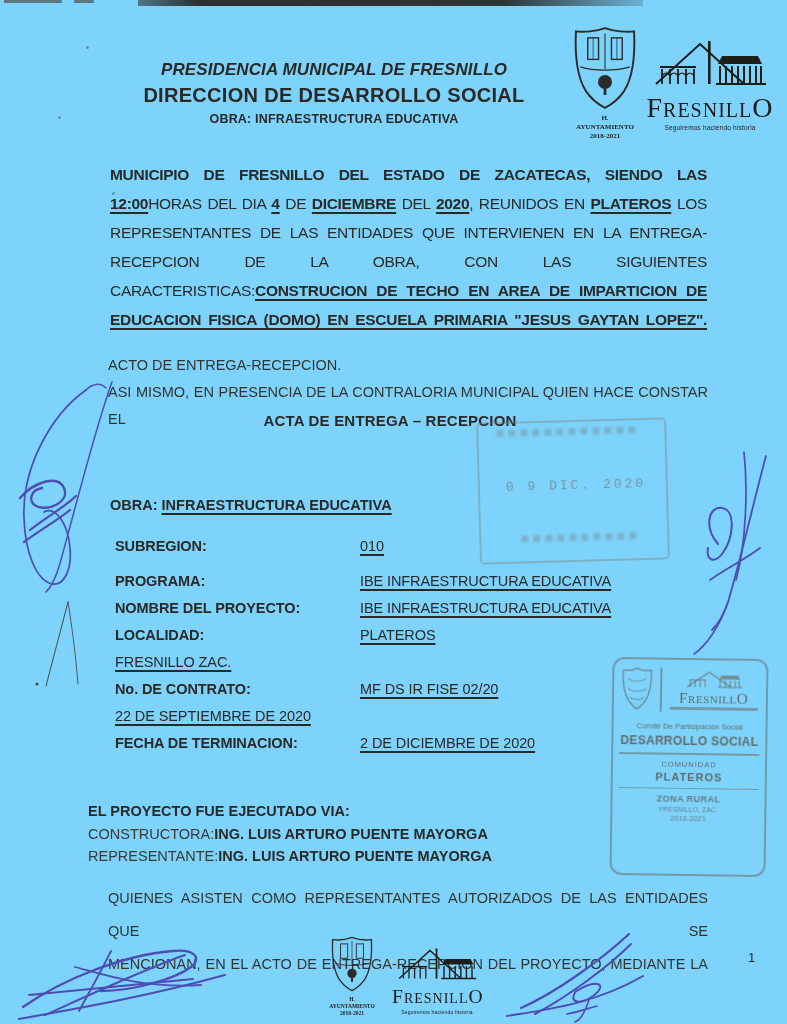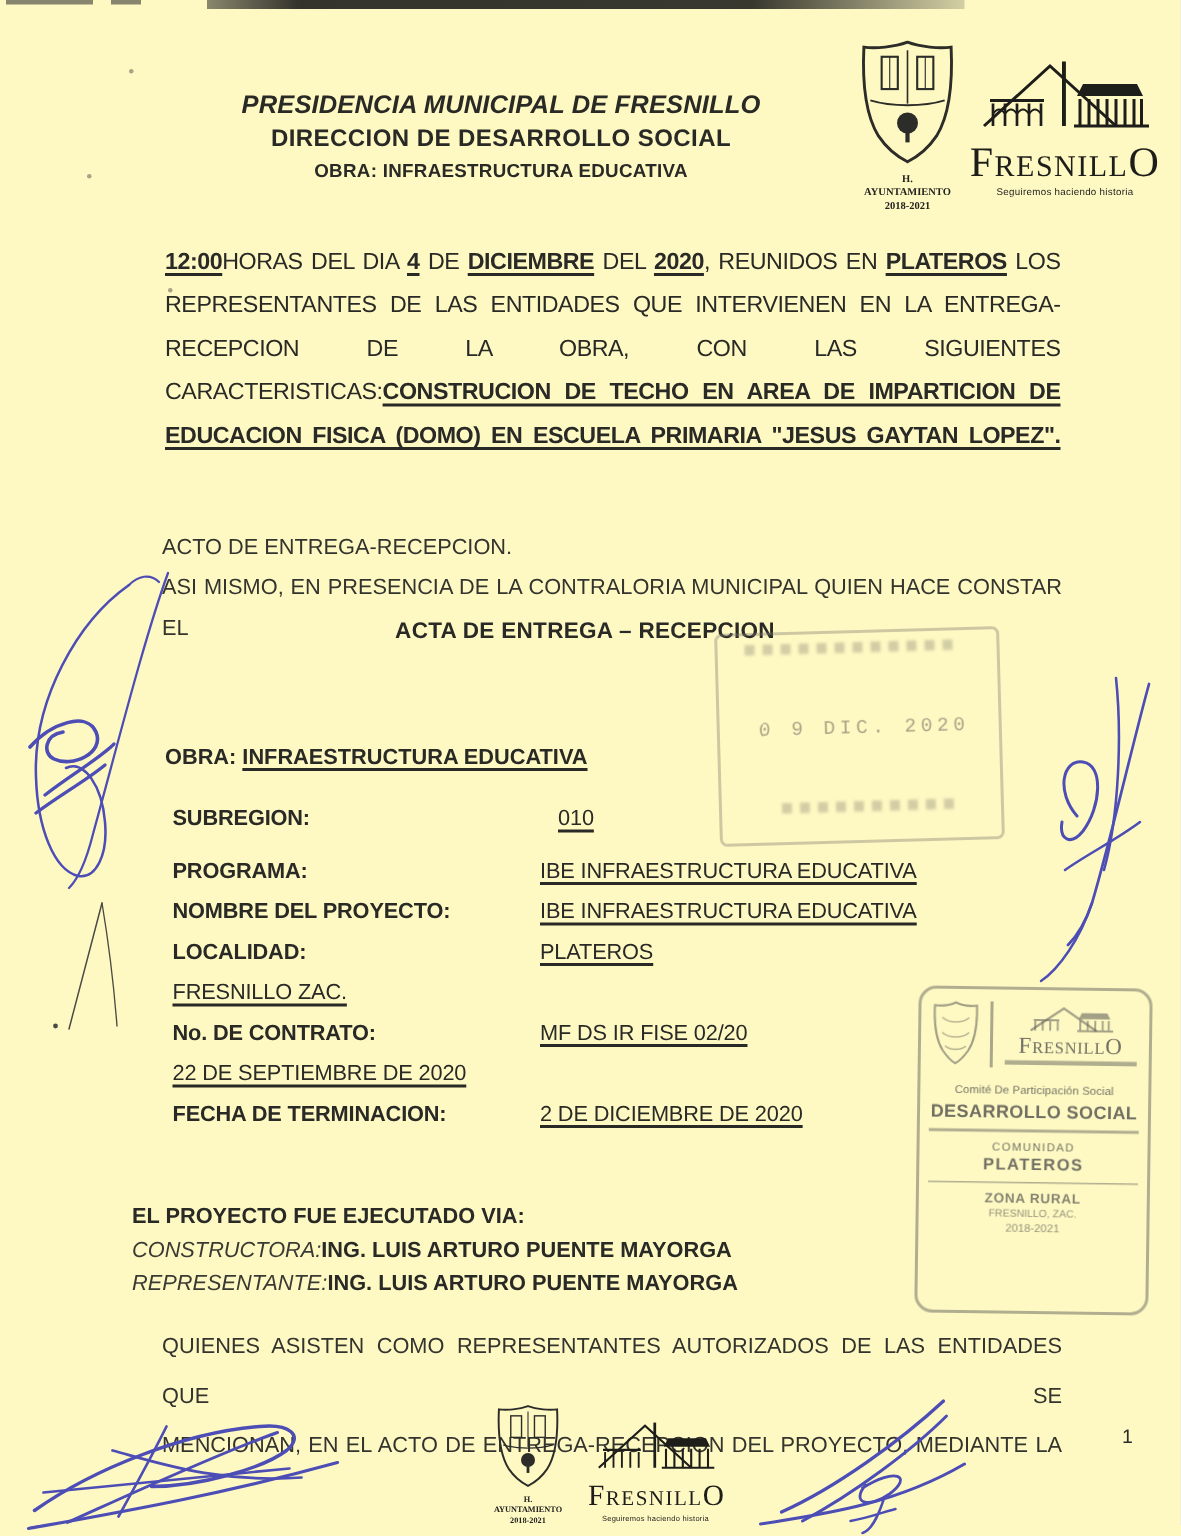--- a/index.html
+++ b/index.html
@@ -3,7 +3,7 @@
 <meta charset="utf-8">
 <style>
   html,body{margin:0;padding:0;background:#e8e8e6;}
-  .page{position:relative;width:787px;height:1024px;margin:0 auto;background:#fef9c3;
+  .page{position:relative;width:787px;height:1024px;margin:0 auto;background:#7dd3fc;
         overflow:hidden;font-family:"Liberation Sans",sans-serif;color:#292926;}
   
   .scan-bar{position:absolute;top:0;left:138px;width:505px;height:6px;

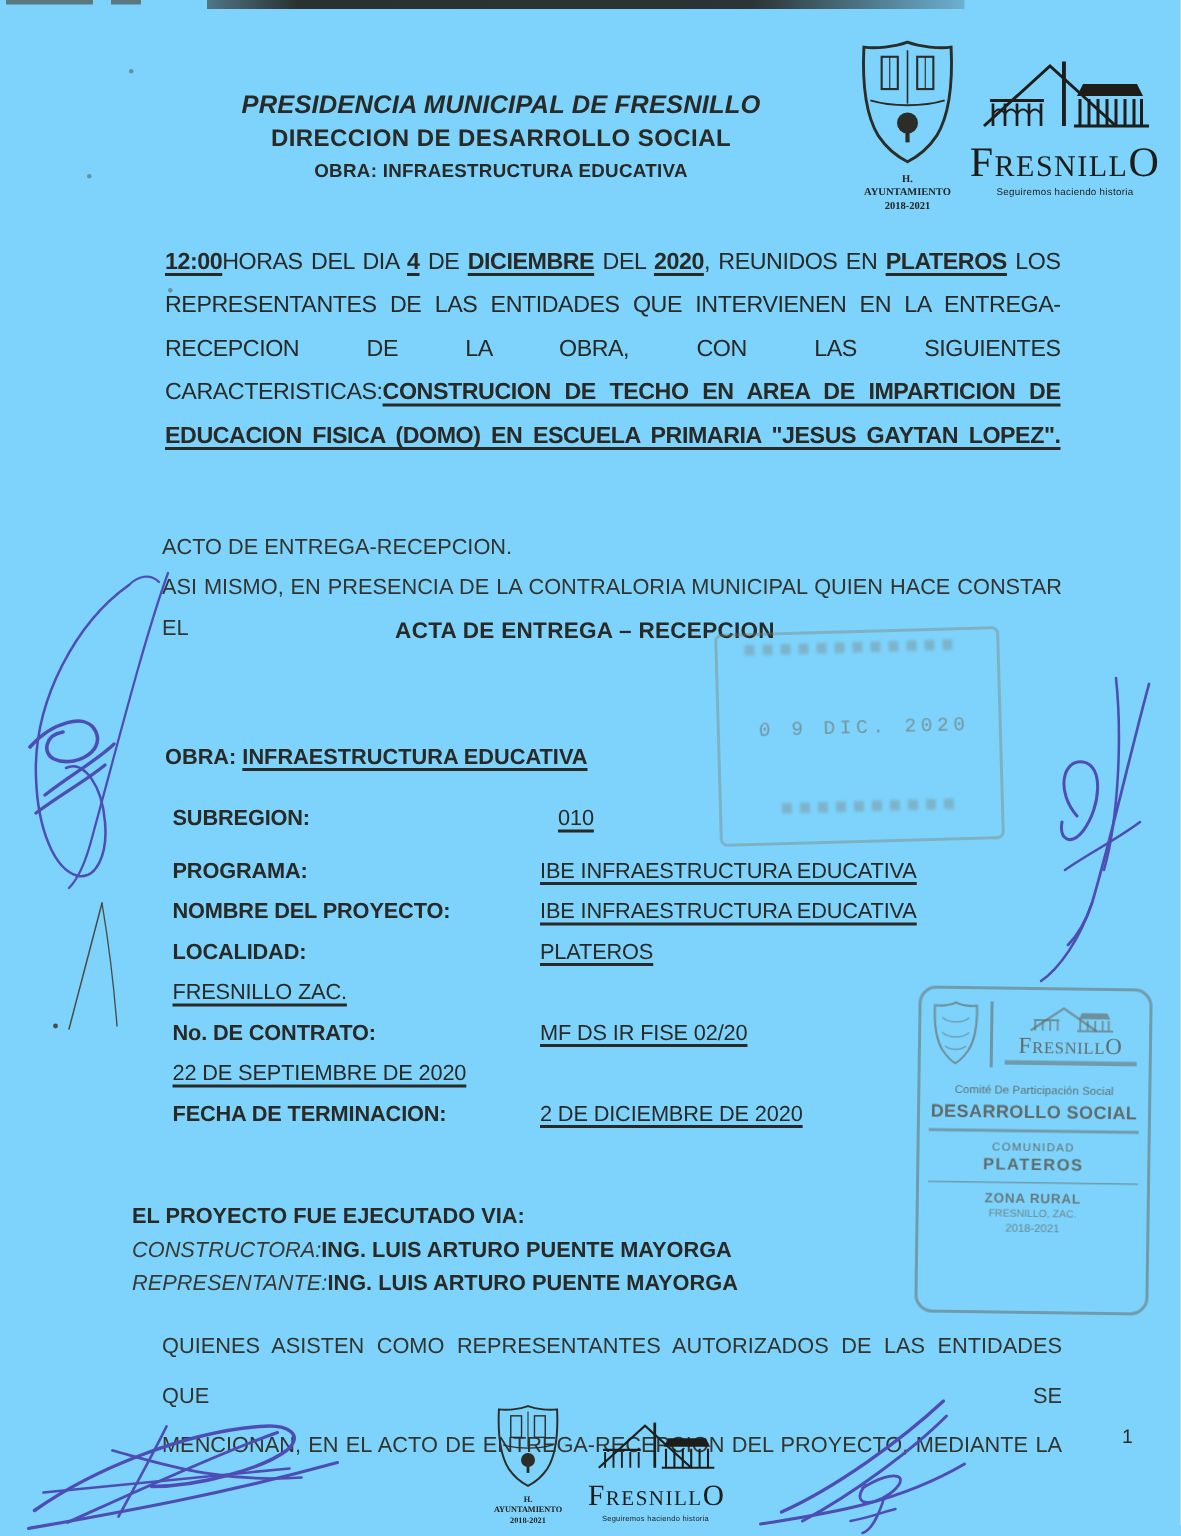--- a/index.html
+++ b/index.html
@@ -13,7 +13,7 @@
   
   .header-text{position:absolute;left:118px;top:60px;width:432px;text-align:center;}
   .h-title{font-size:17px;font-weight:bold;font-style:italic;letter-spacing:.1px;}
-  .h-sub{font-size:16px;font-weight:bold;margin-top:4px;letter-spacing:.3px;}
+  .h-sub{font-size:20px;font-weight:bold;margin-top:4px;letter-spacing:.3px;}
   .h-obra{font-size:12.5px;font-weight:bold;margin-top:5px;letter-spacing:.2px;}
   .crest{position:absolute;text-align:center;color:#23231f;}
   .crest-hdr{left:572px;top:26px;width:66px;}

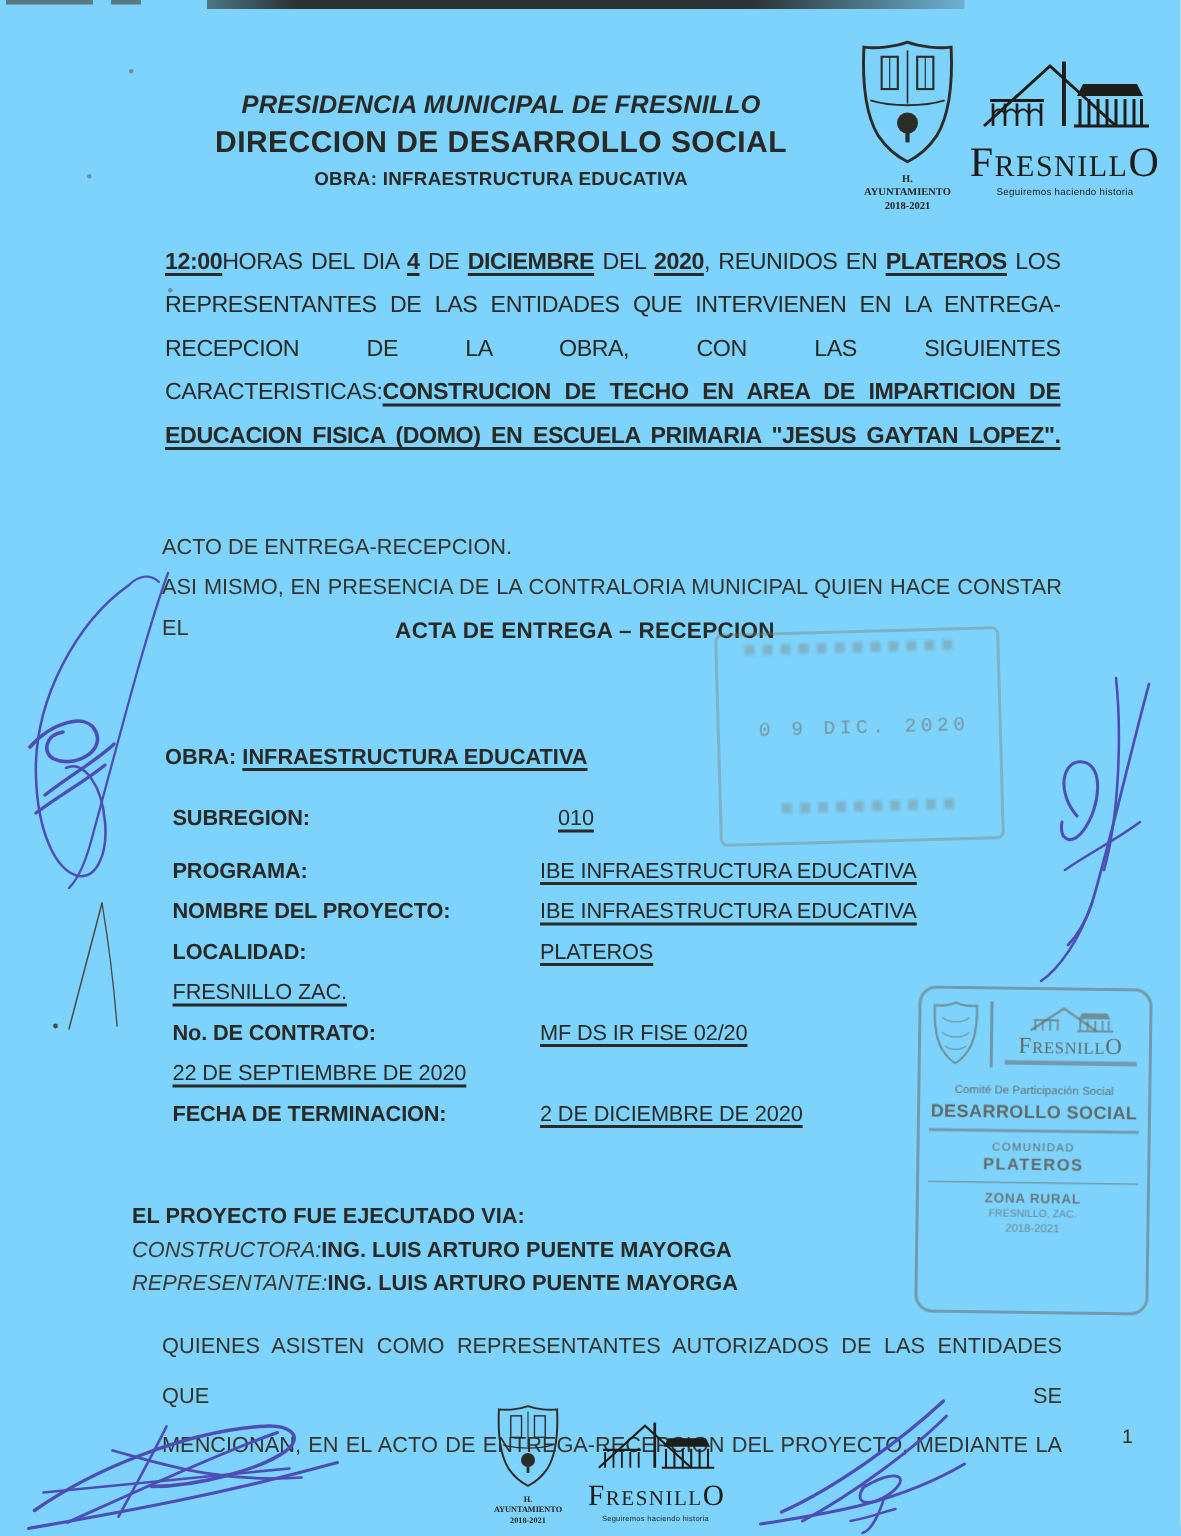--- a/index.html
+++ b/index.html
@@ -142,6 +142,7 @@
   </div>
 
   <div class="intro">
+      <div class="jline"><span class="b">MUNICIPIO DE FRESNILLO DEL ESTADO DE ZACATECAS, SIENDO LAS</span></div>
       <div class="jline"><span class="b u">12:00</span><span>HORAS DEL DIA </span><span class="b u">4</span><span> DE </span><span class="b u">DICIEMBRE</span><span> DEL </span><span class="b u">2020</span><span>, REUNIDOS EN </span><span class="b u">PLATEROS</span><span> LOS</span></div>
       <div class="jline"><span>REPRESENTANTES DE LAS ENTIDADES QUE INTERVIENEN EN LA ENTREGA-</span></div>
       <div class="jline"><span>RECEPCION DE LA OBRA, CON LAS SIGUIENTES</span></div>

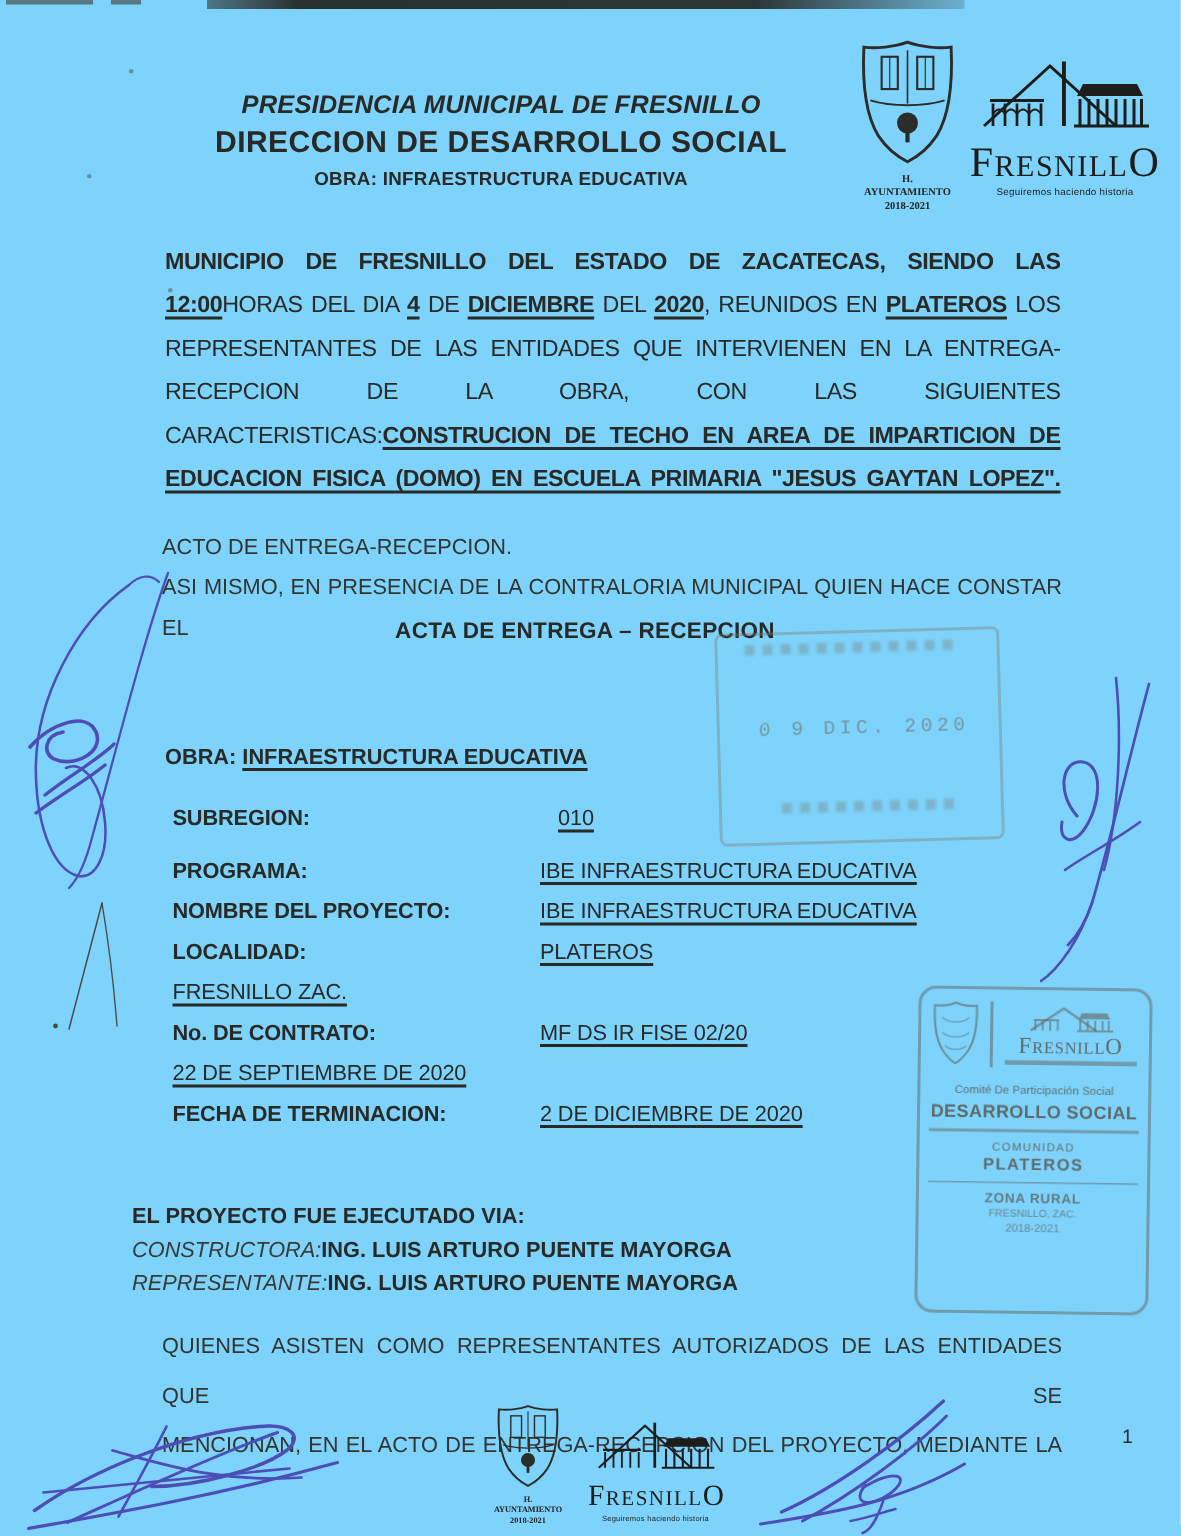--- a/index.html
+++ b/index.html
@@ -42,7 +42,7 @@
   .obra-line{position:absolute;left:110px;top:497px;font-size:14.5px;font-weight:bold;}
   .fields{position:absolute;left:115px;top:536px;width:560px;font-size:14.5px;}
   .frow{display:flex;line-height:20px;margin-bottom:7px;}
-  .frow:nth-child(1){margin-bottom:15px;gap:12px;}
+  .frow:nth-child(1){margin-bottom:15px;}
   .flabel{width:245px;font-weight:bold;flex:none;letter-spacing:-.1px;}
   .fvalue{font-weight:normal;text-decoration:underline;text-decoration-thickness:1.5px;
           text-underline-offset:3px;letter-spacing:-.1px;white-space:nowrap;}

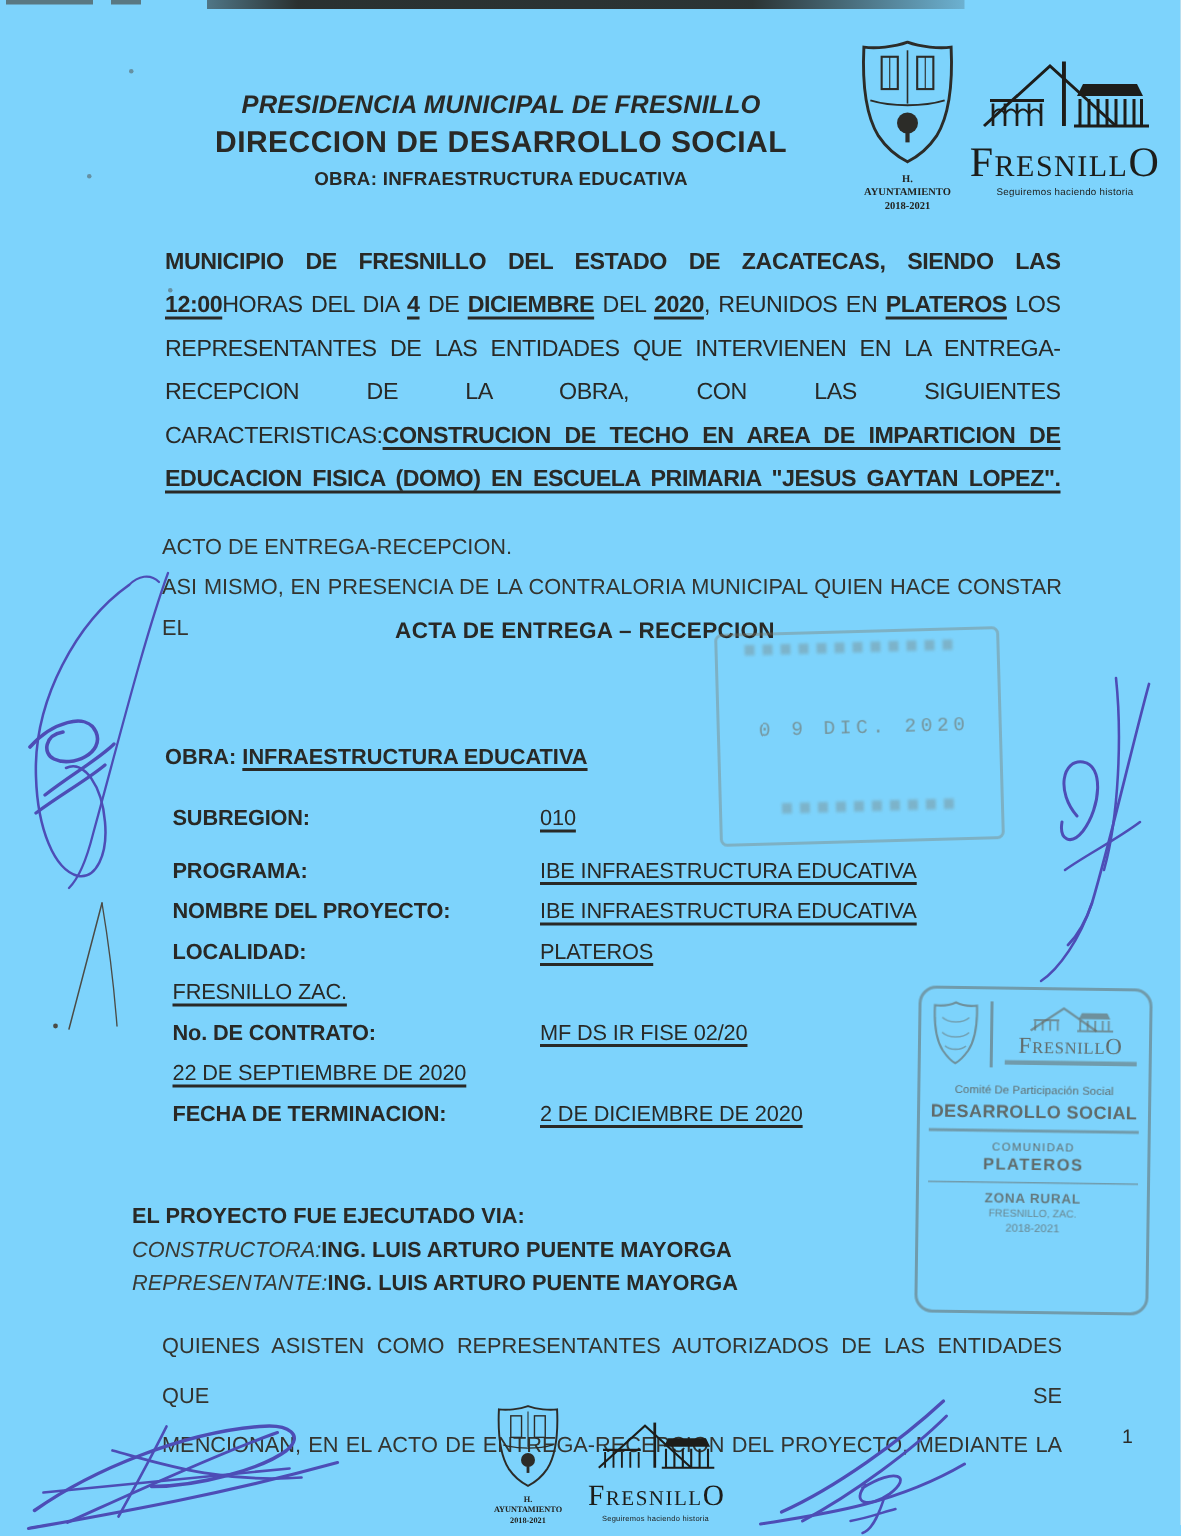--- a/index.html
+++ b/index.html
@@ -49,7 +49,7 @@
   
   .ejec{position:absolute;left:88px;top:800px;font-size:14.5px;line-height:22.5px;}
   .ejec .t1{font-weight:bold;}
-  .ejec .lab{font-weight:normal;color:#3a3a34;font-style:italic;}
+  .ejec .lab{font-weight:normal;color:#3a3a34;}
   .ejec .val{font-weight:bold;}
   
   .quienes{top:882px;}

